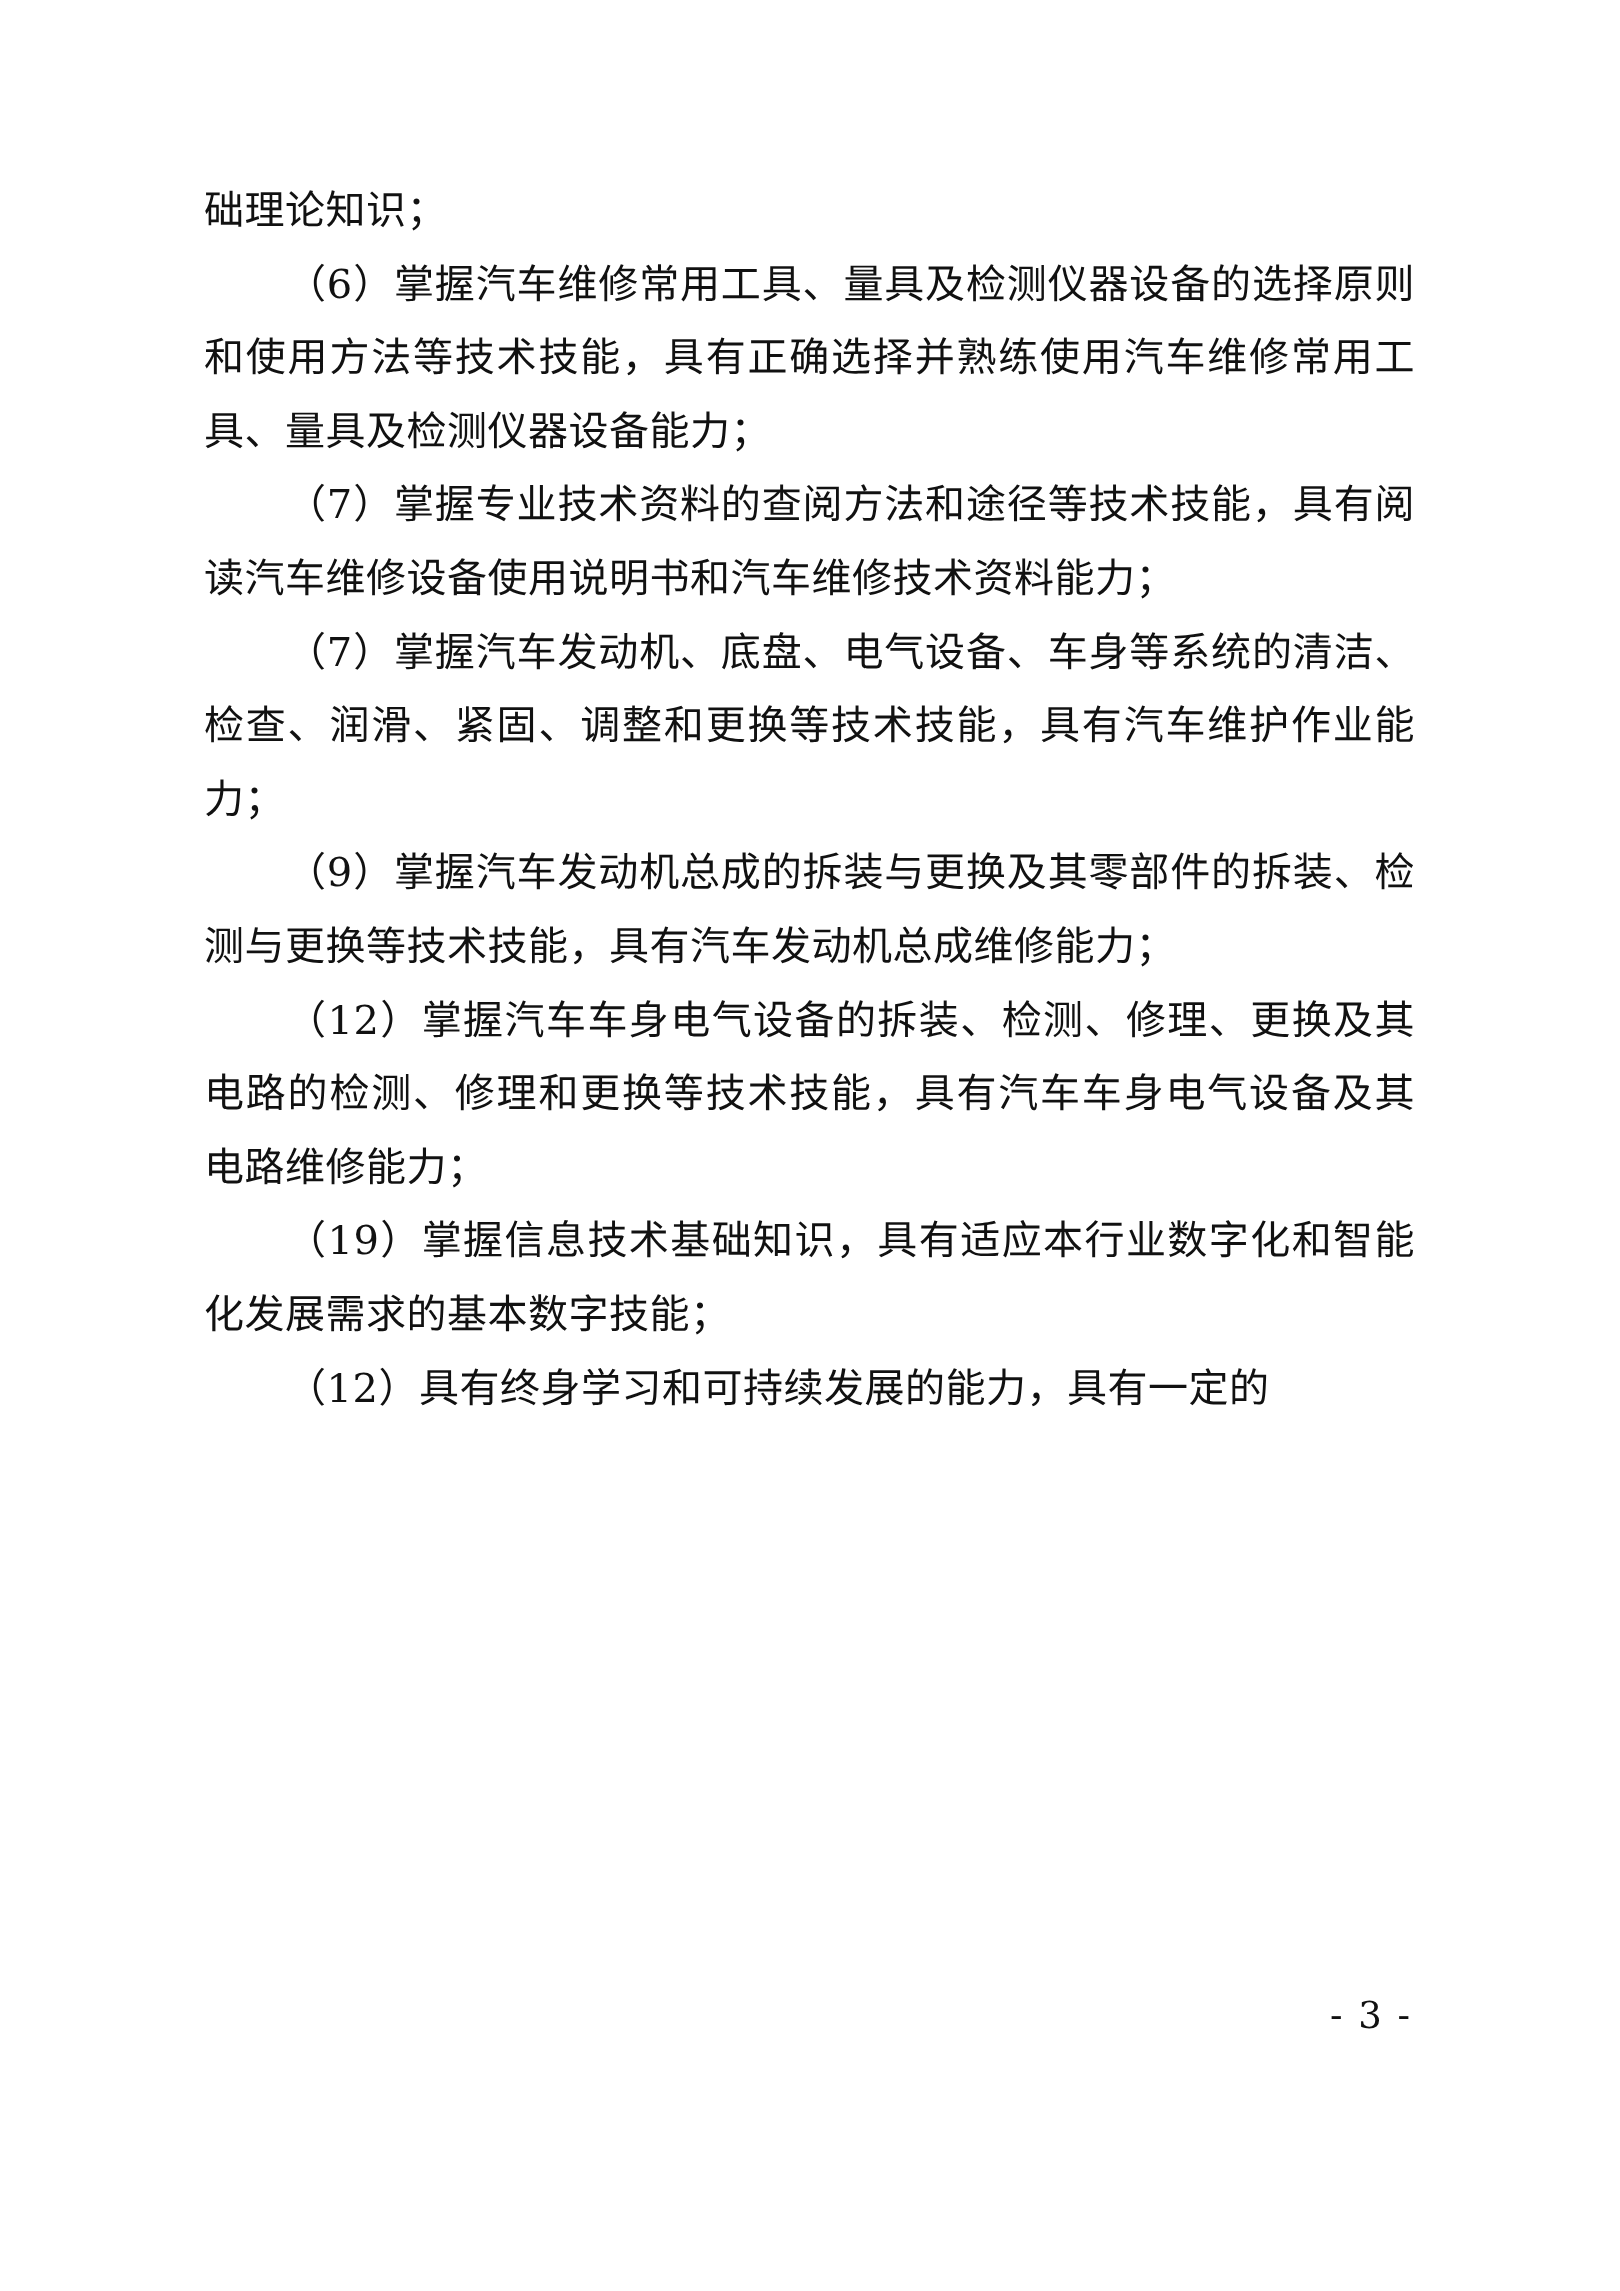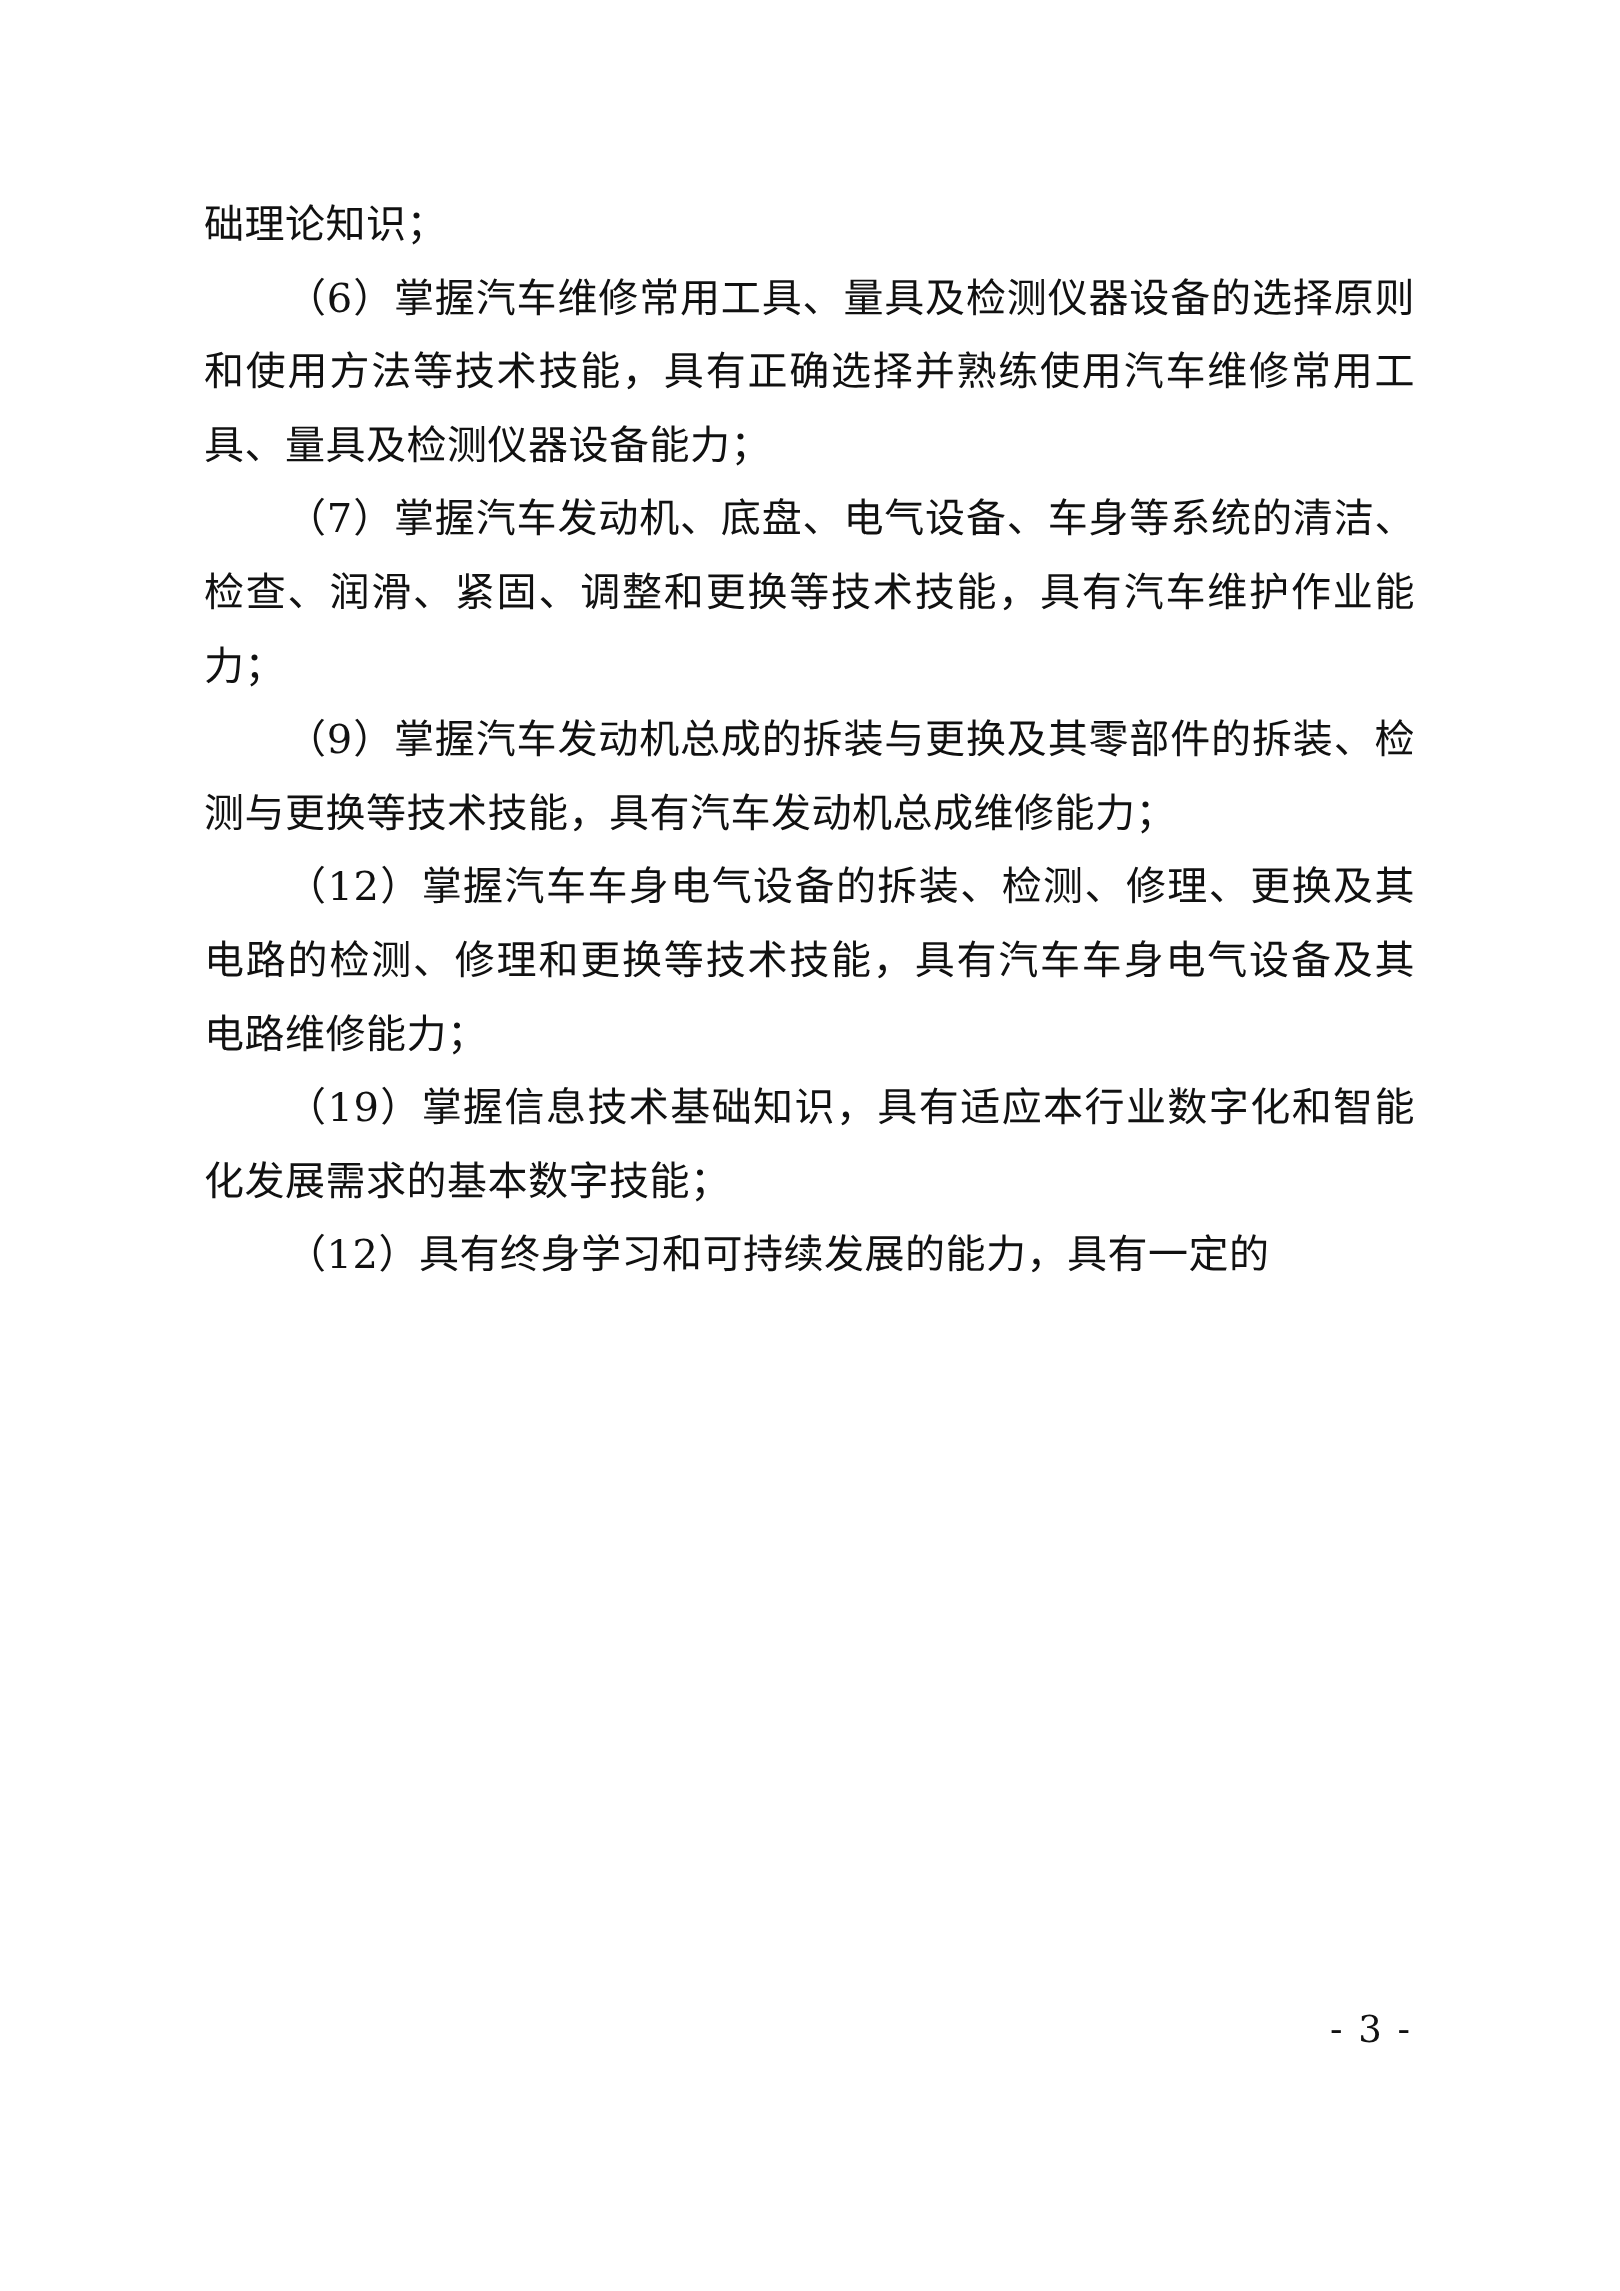--- a/index.html
+++ b/index.html
@@ -16,7 +16,7 @@
     position: relative;
     width: 1620px;
     height: 2148px;
-    margin: 14px auto;
+    margin: 0 auto;
     background: #ffffff;
     box-sizing: border-box;
     overflow: hidden;

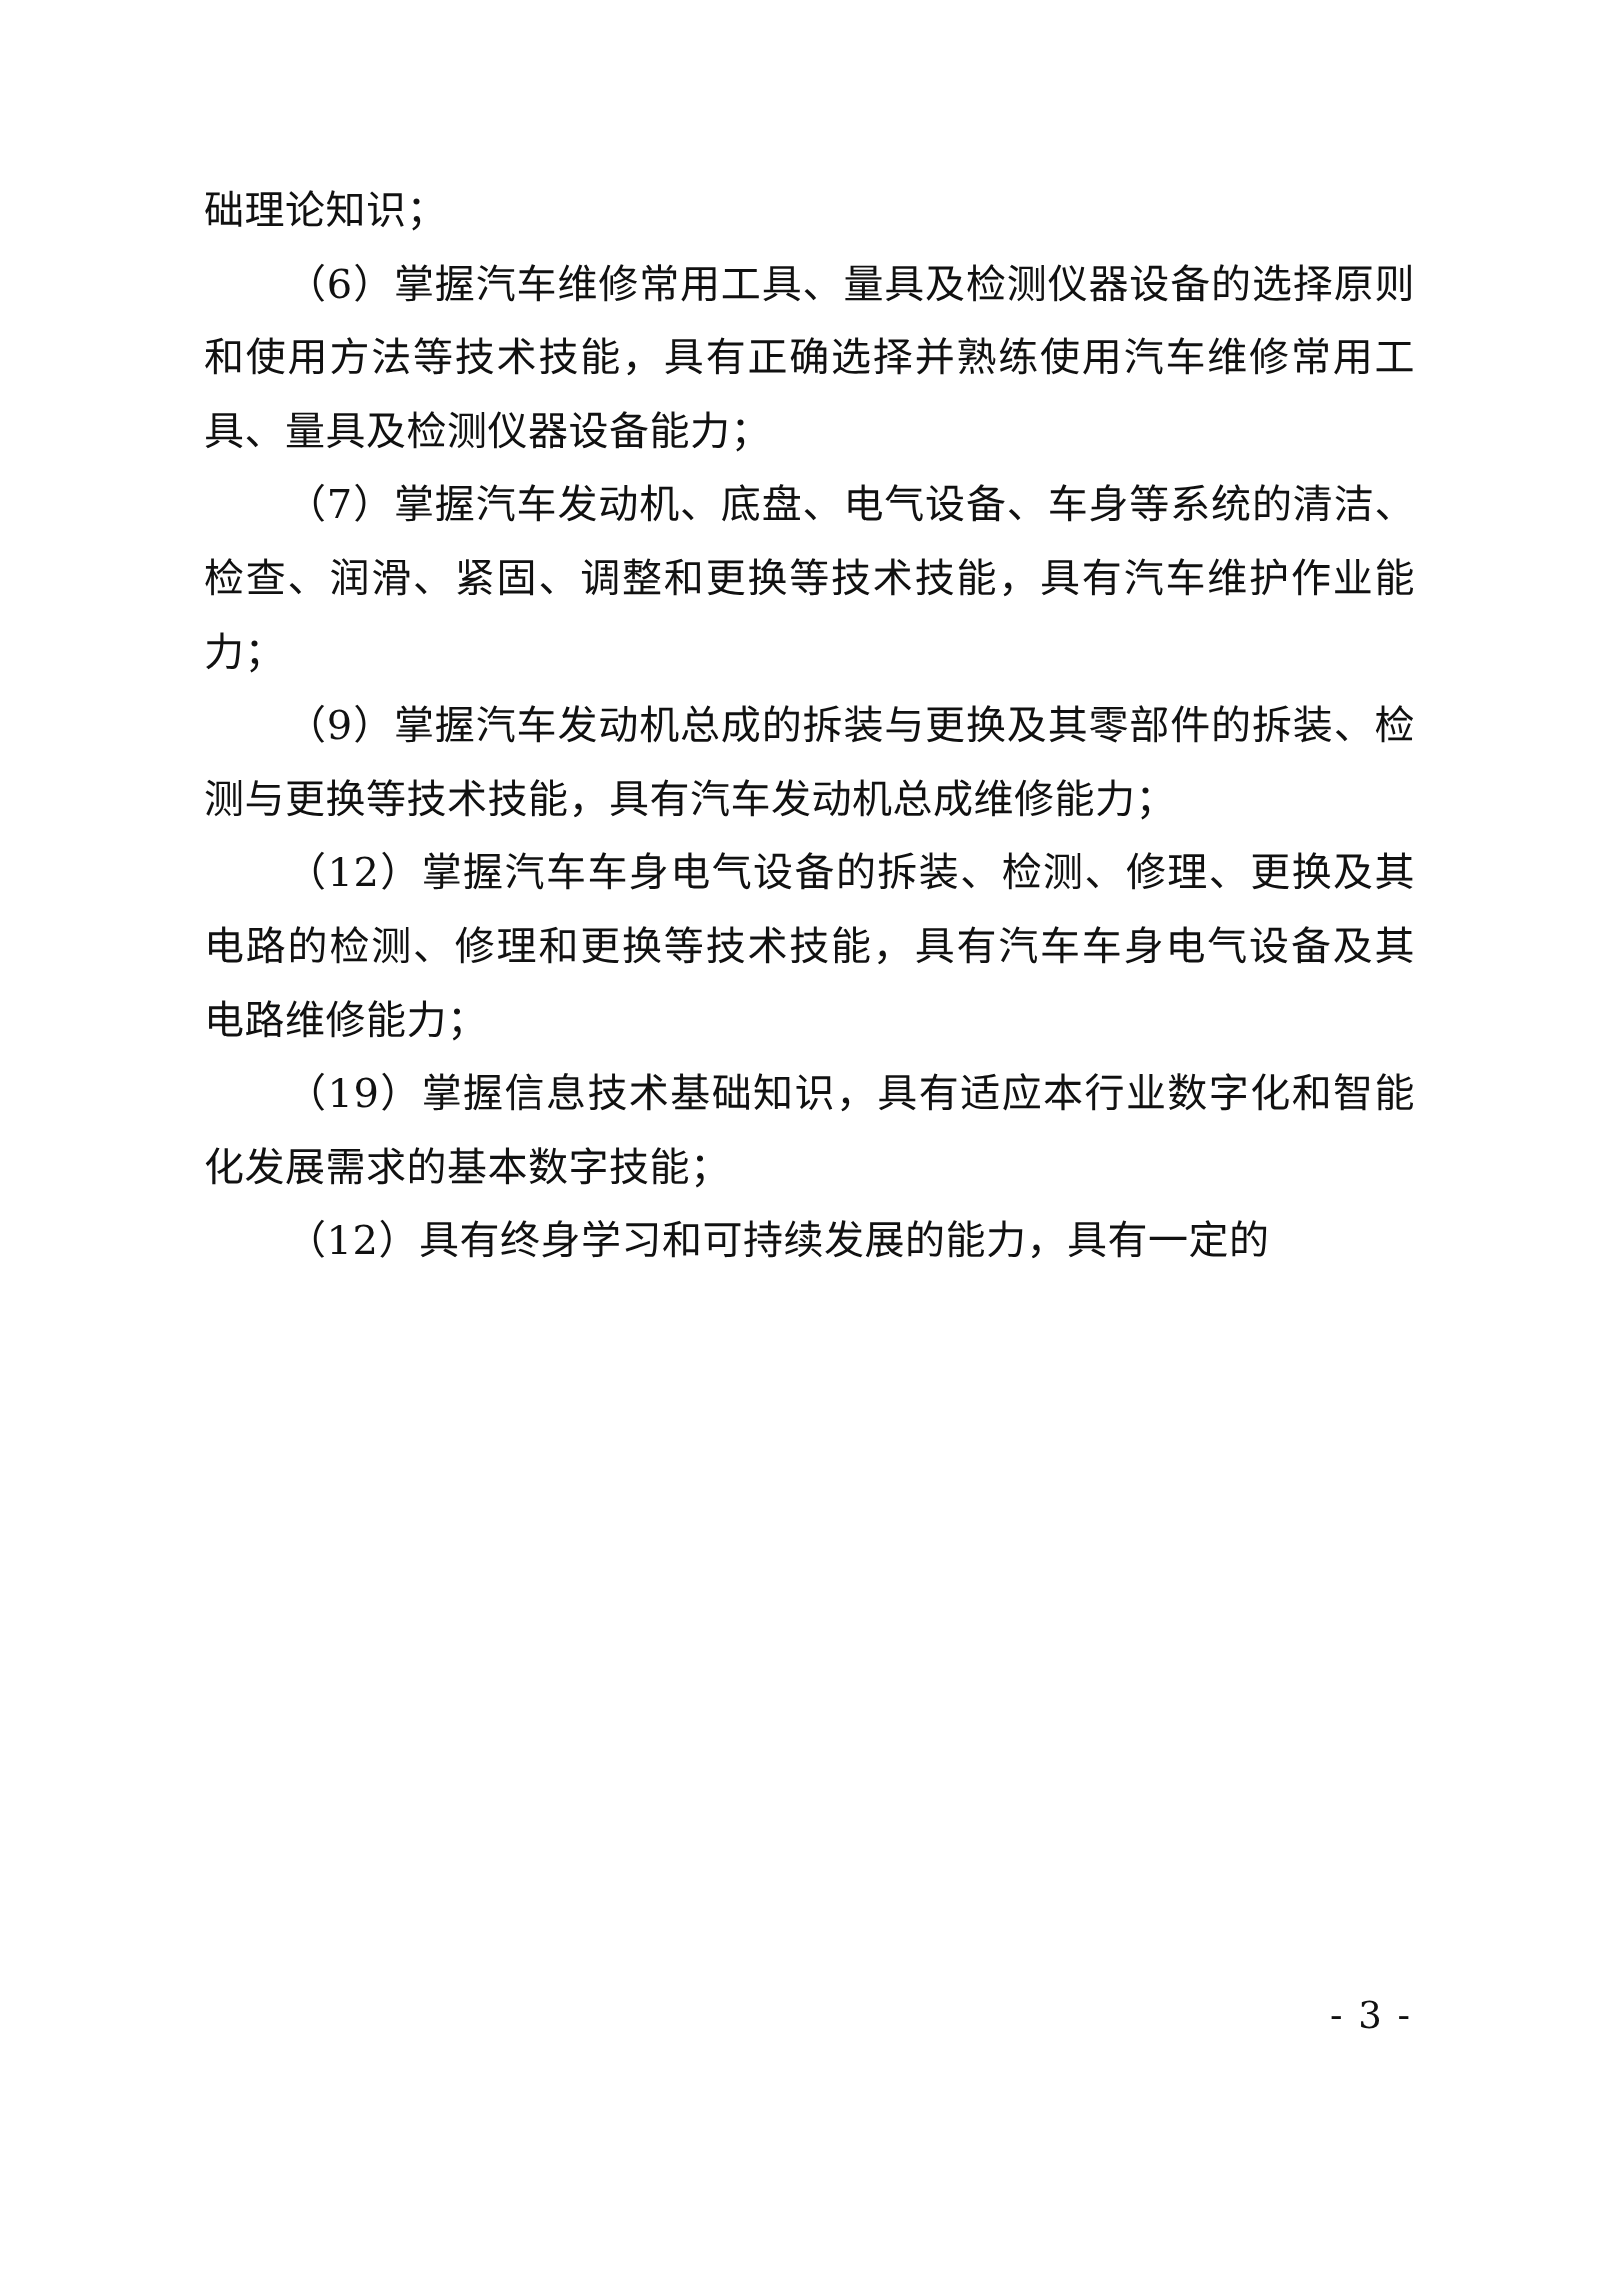--- a/index.html
+++ b/index.html
@@ -67,6 +67,7 @@
   <div class="content">
     <p class="para">础理论知识；</p>
     <p class="para indent">（6）掌握汽车维修常用工具、量具及检测仪器设备的选择原则和使用方法等技术技能，具有正确选择并熟练使用汽车维修常用工具、量具及检测仪器设备能力；</p>
+    <p class="para indent">（7）掌握专业技术资料的查阅方法和途径等技术技能，具有阅读汽车维修设备使用说明书和汽车维修技术资料能力；</p>
     <p class="para indent">（7）掌握汽车发动机、底盘、电气设备、车身等系统的清洁、检查、润滑、紧固、调整和更换等技术技能，具有汽车维护作业能力；</p>
     <p class="para indent">（9）掌握汽车发动机总成的拆装与更换及其零部件的拆装、检测与更换等技术技能，具有汽车发动机总成维修能力；</p>
     <p class="para indent">（12）掌握汽车车身电气设备的拆装、检测、修理、更换及其电路的检测、修理和更换等技术技能，具有汽车车身电气设备及其电路维修能力；</p>

